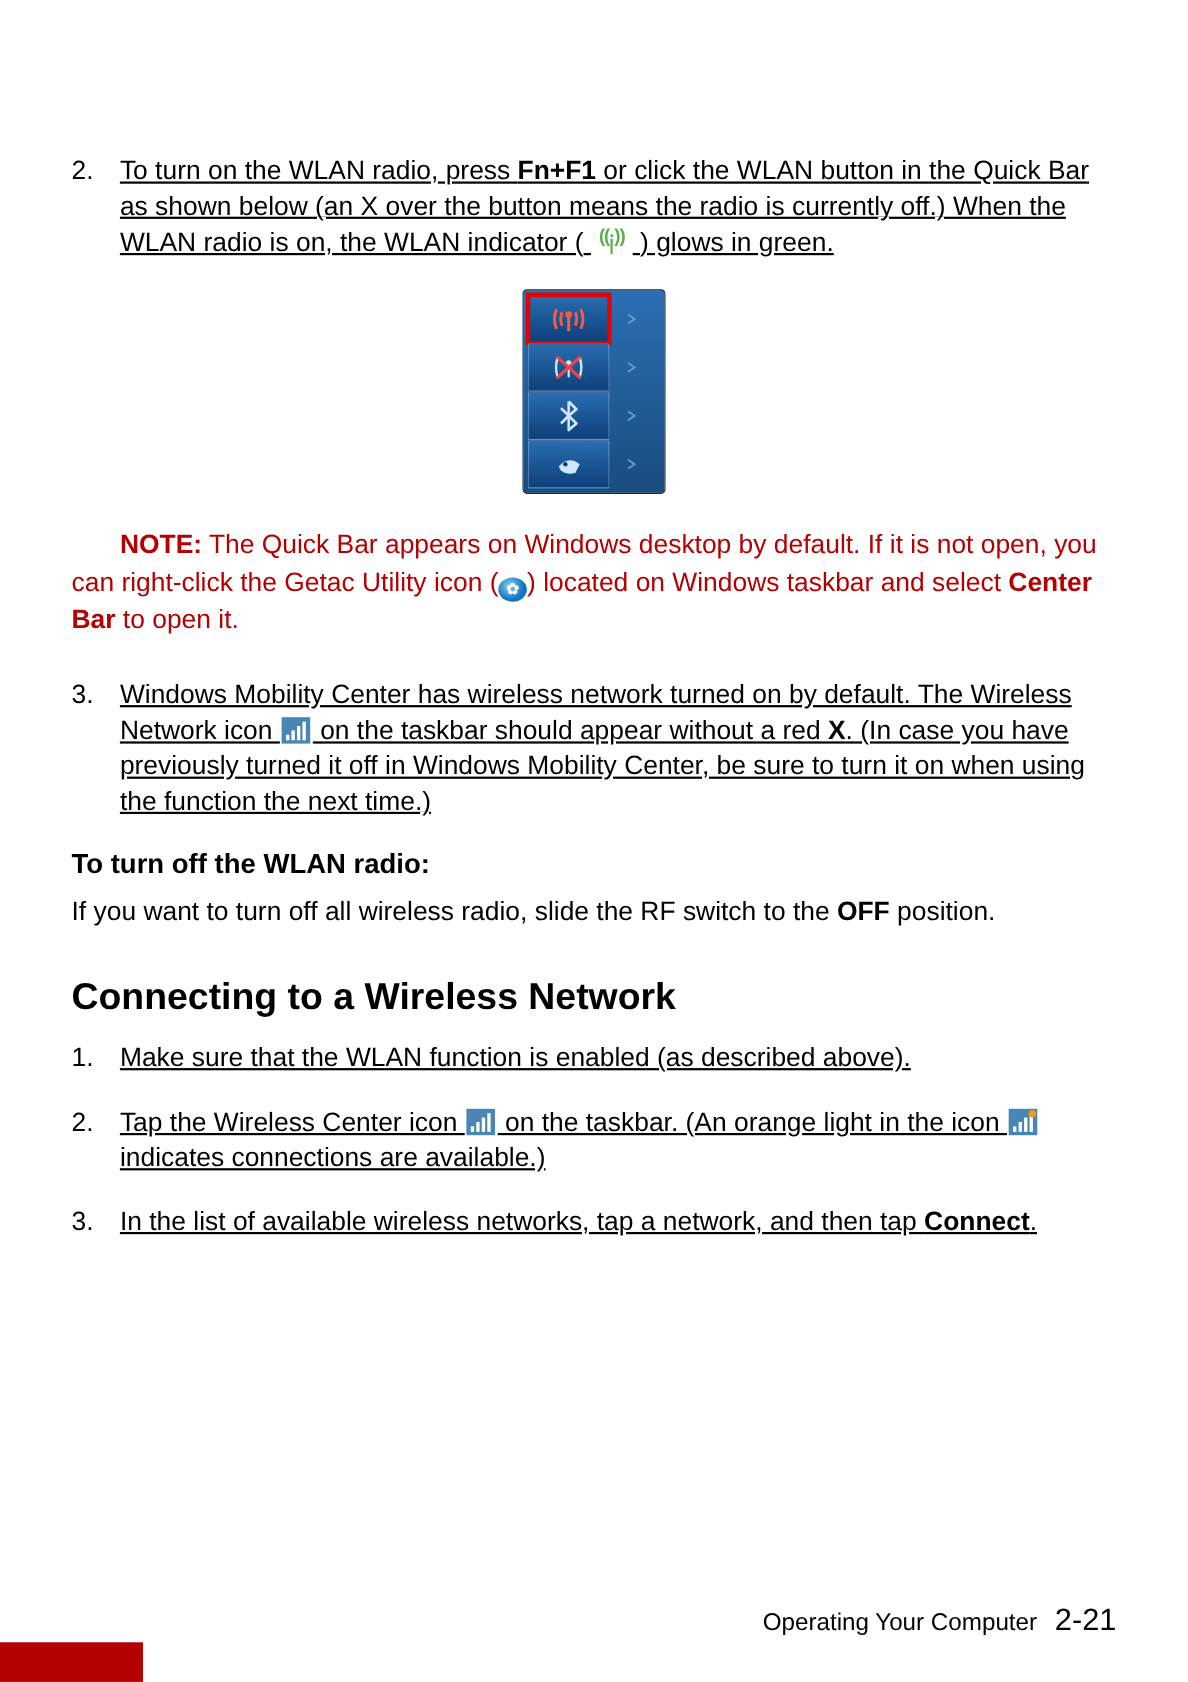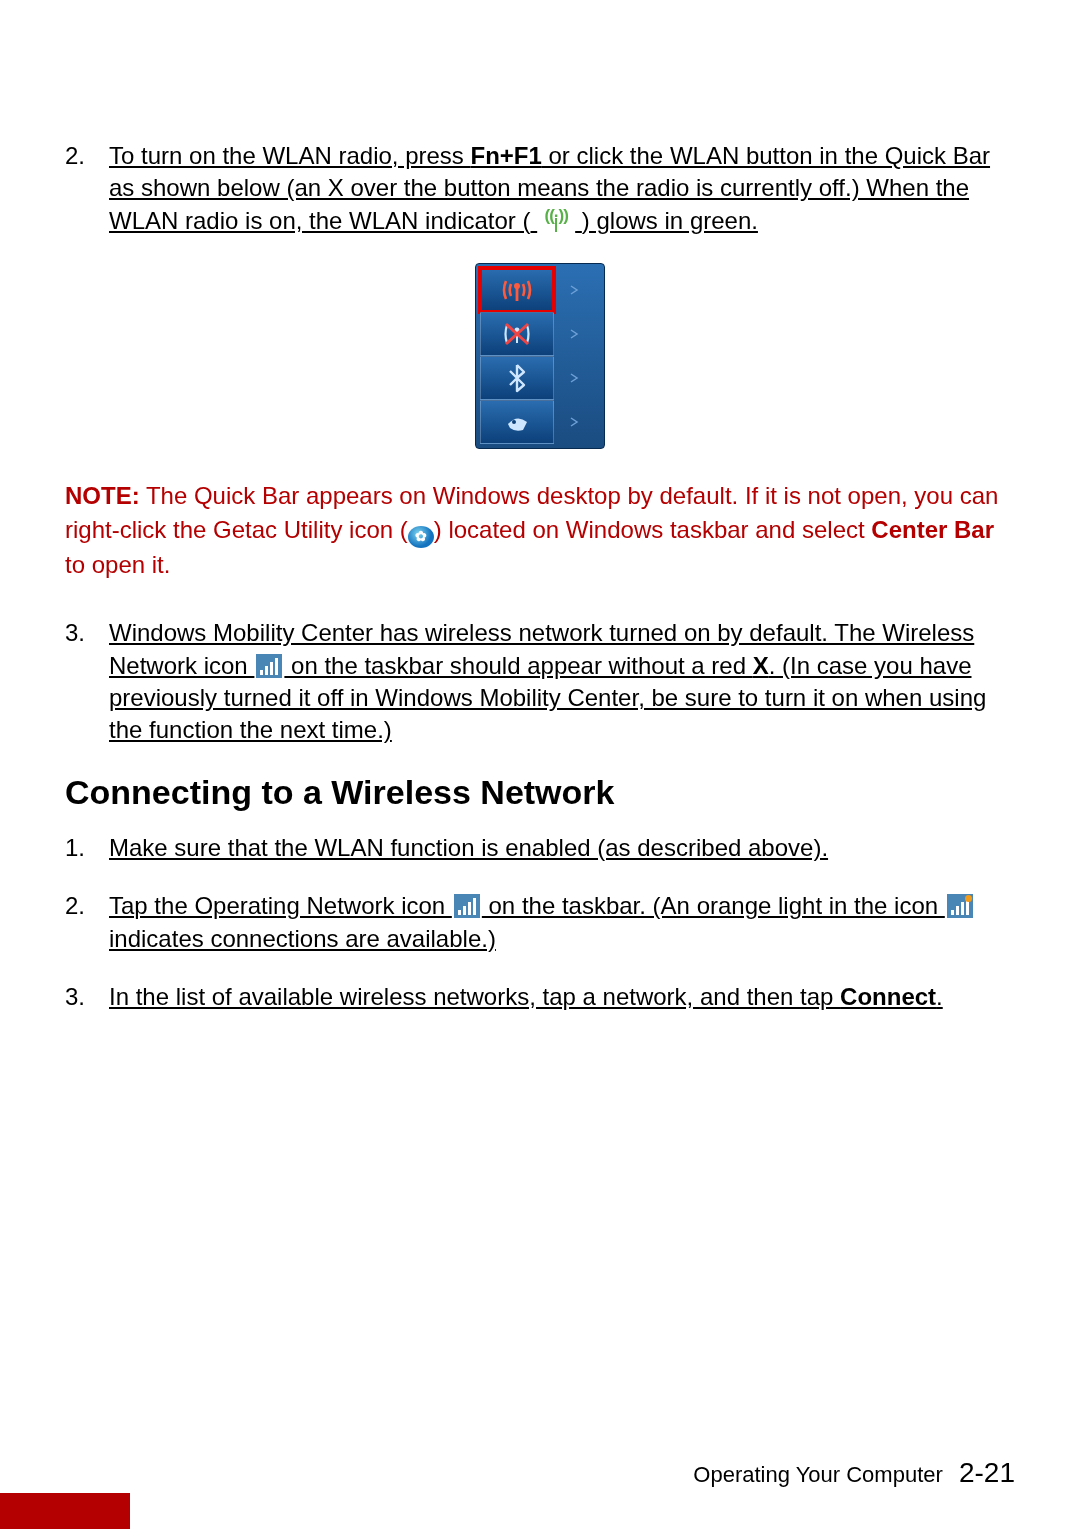--- a/index.html
+++ b/index.html
@@ -100,7 +100,7 @@
     line-height: 1.4;
     margin: 12px 0 36px 0;
   }
-  .note b.label { color: #b40000; }
+  .note b.label { color: #b40000; margin-left: 44px; }
   .getac-util {
     display: inline-flex;
     width: 26px;

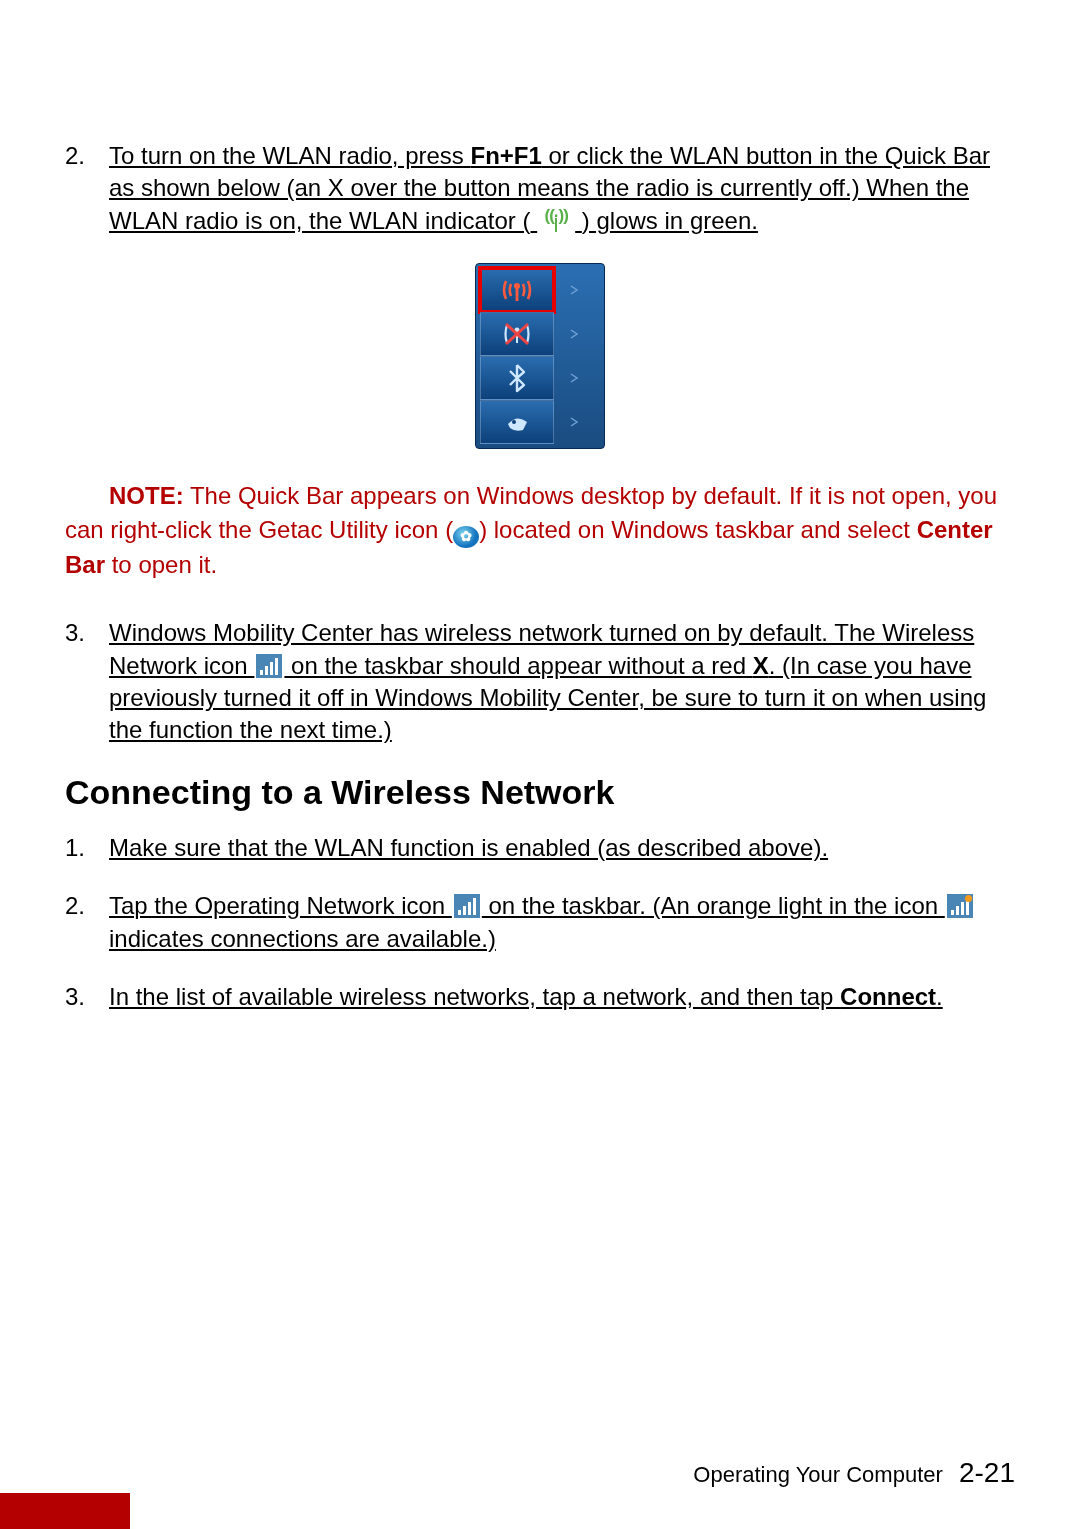--- a/index.html
+++ b/index.html
@@ -264,6 +264,7 @@
     </div>
   </div>
 
+  <h3 class="sub">To turn off the WLAN radio:</h3>
 
 
 

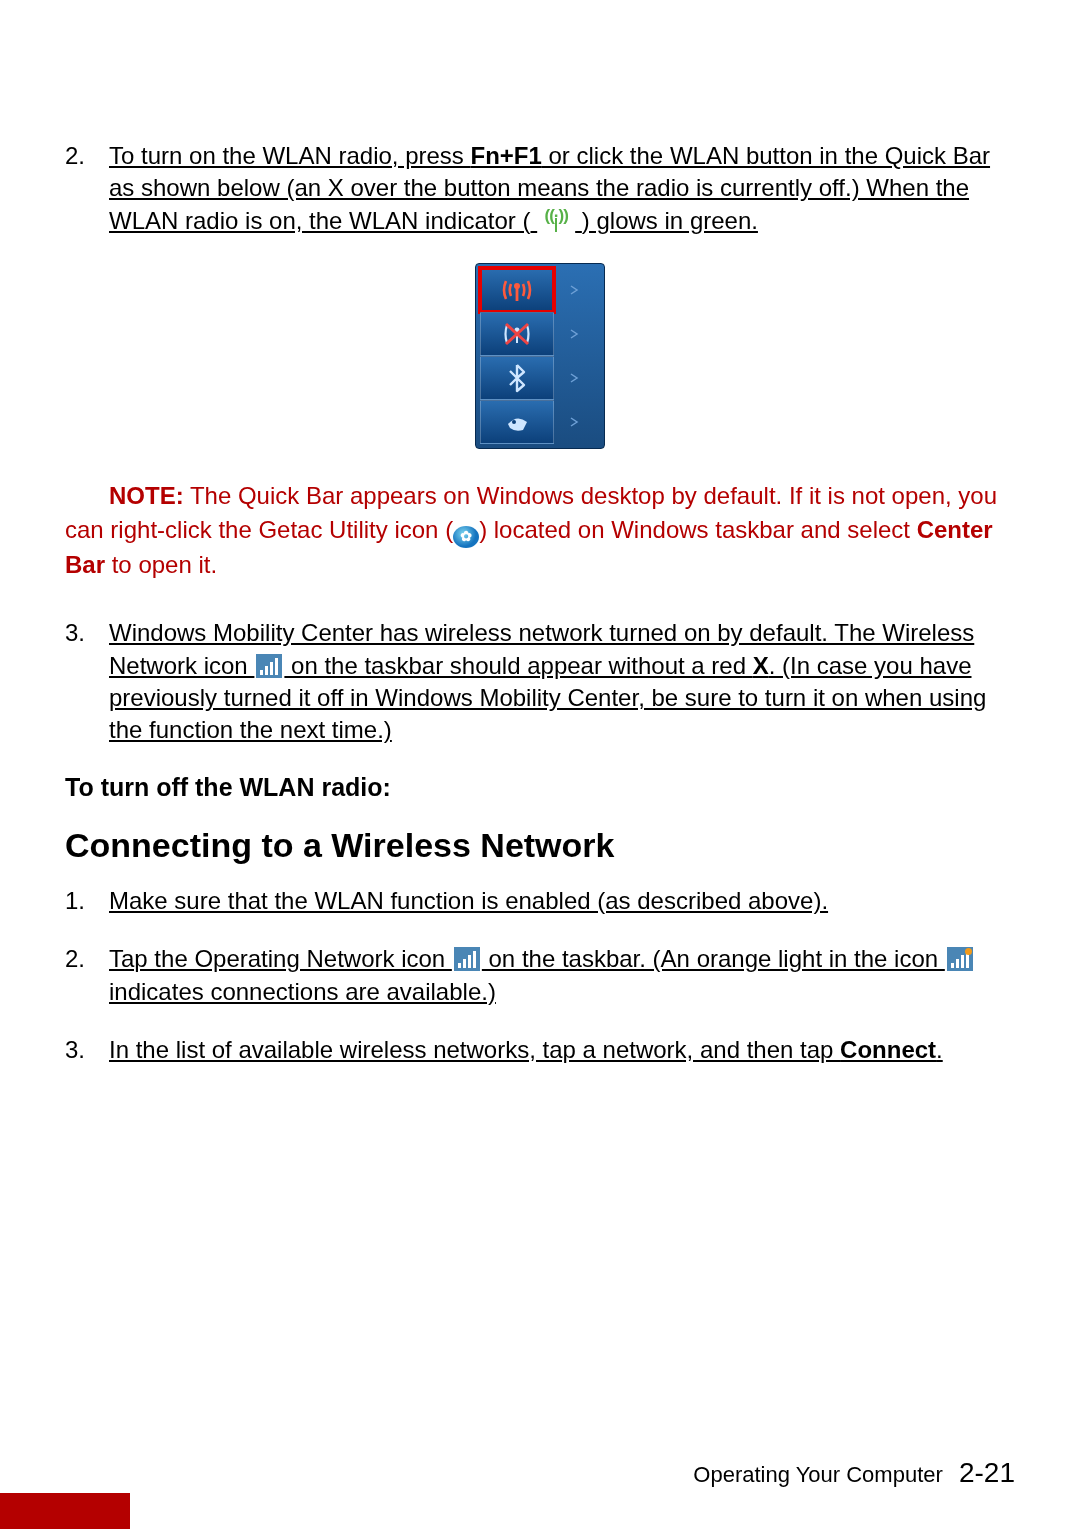--- a/index.html
+++ b/index.html
@@ -267,6 +267,9 @@
   <h3 class="sub">To turn off the WLAN radio:</h3>
 
 
+  <p class="flow">
+    <span>If you want to turn off all wireless radio, slide the RF switch to the </span><b>OFF</b><span> position.</span>
+  </p>
 
   <h2 class="section">Connecting to a Wireless Network</h2>
 

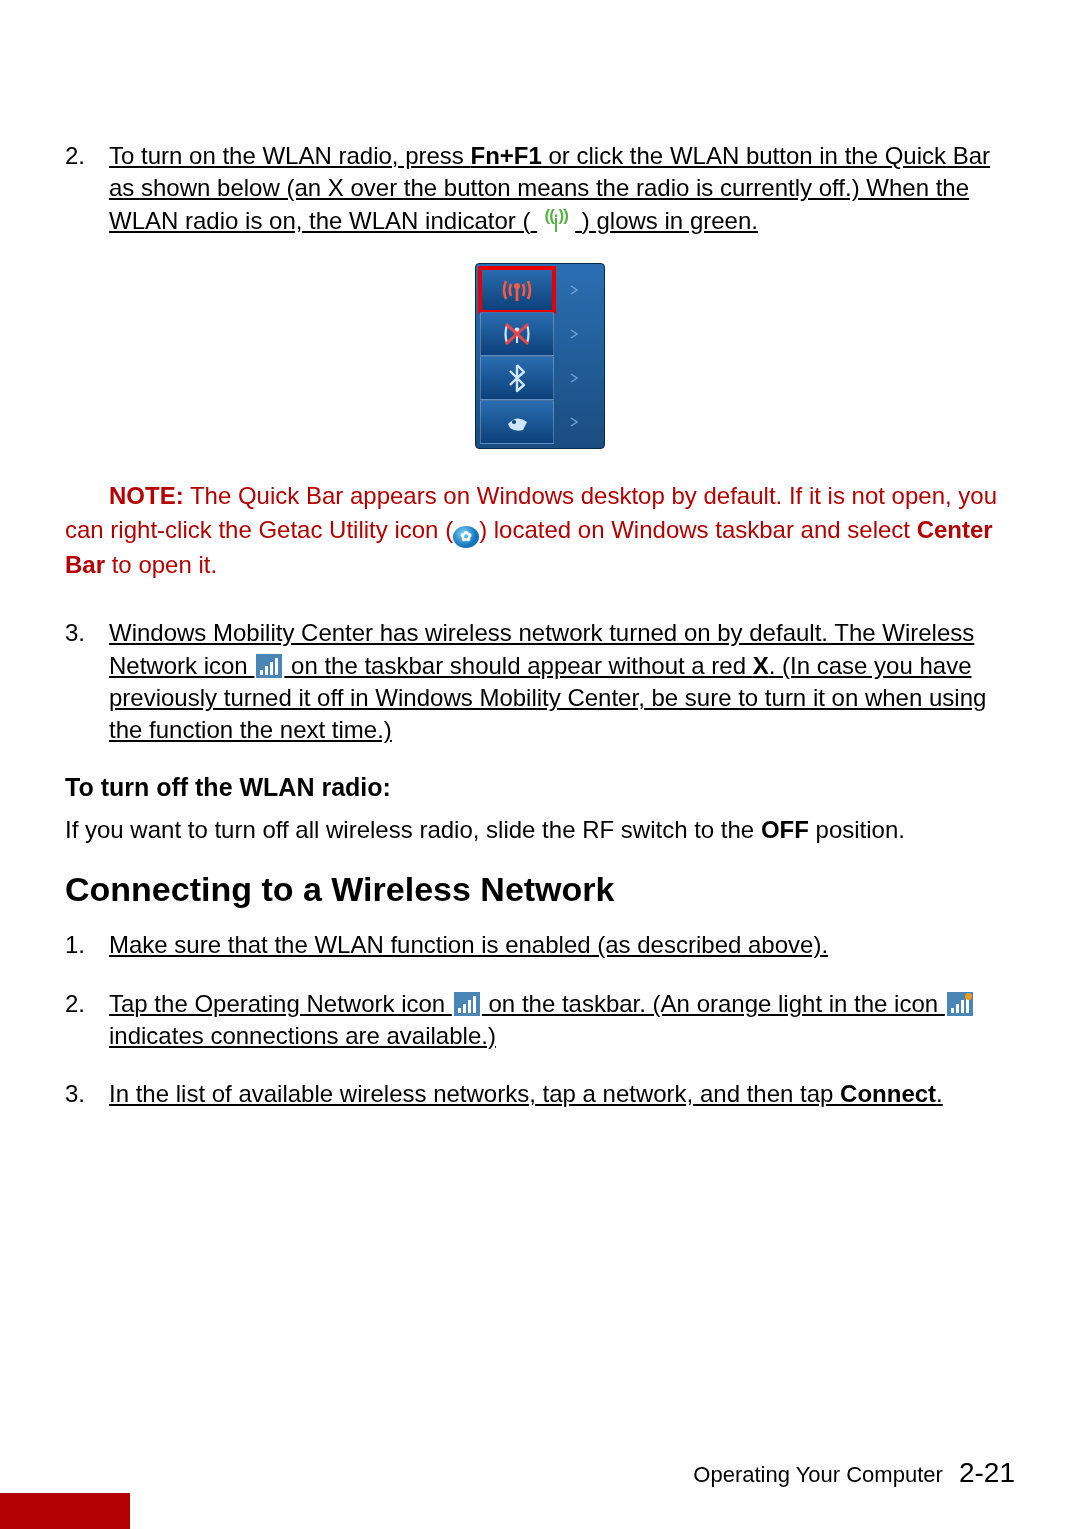--- a/index.html
+++ b/index.html
@@ -155,7 +155,7 @@
   h2.section {
     font-size: 34px;
     font-weight: 700;
-    margin: 24px 0 20px 0;
+    margin: 42px 0 20px 0;
   }
   .footer {
     position: absolute;

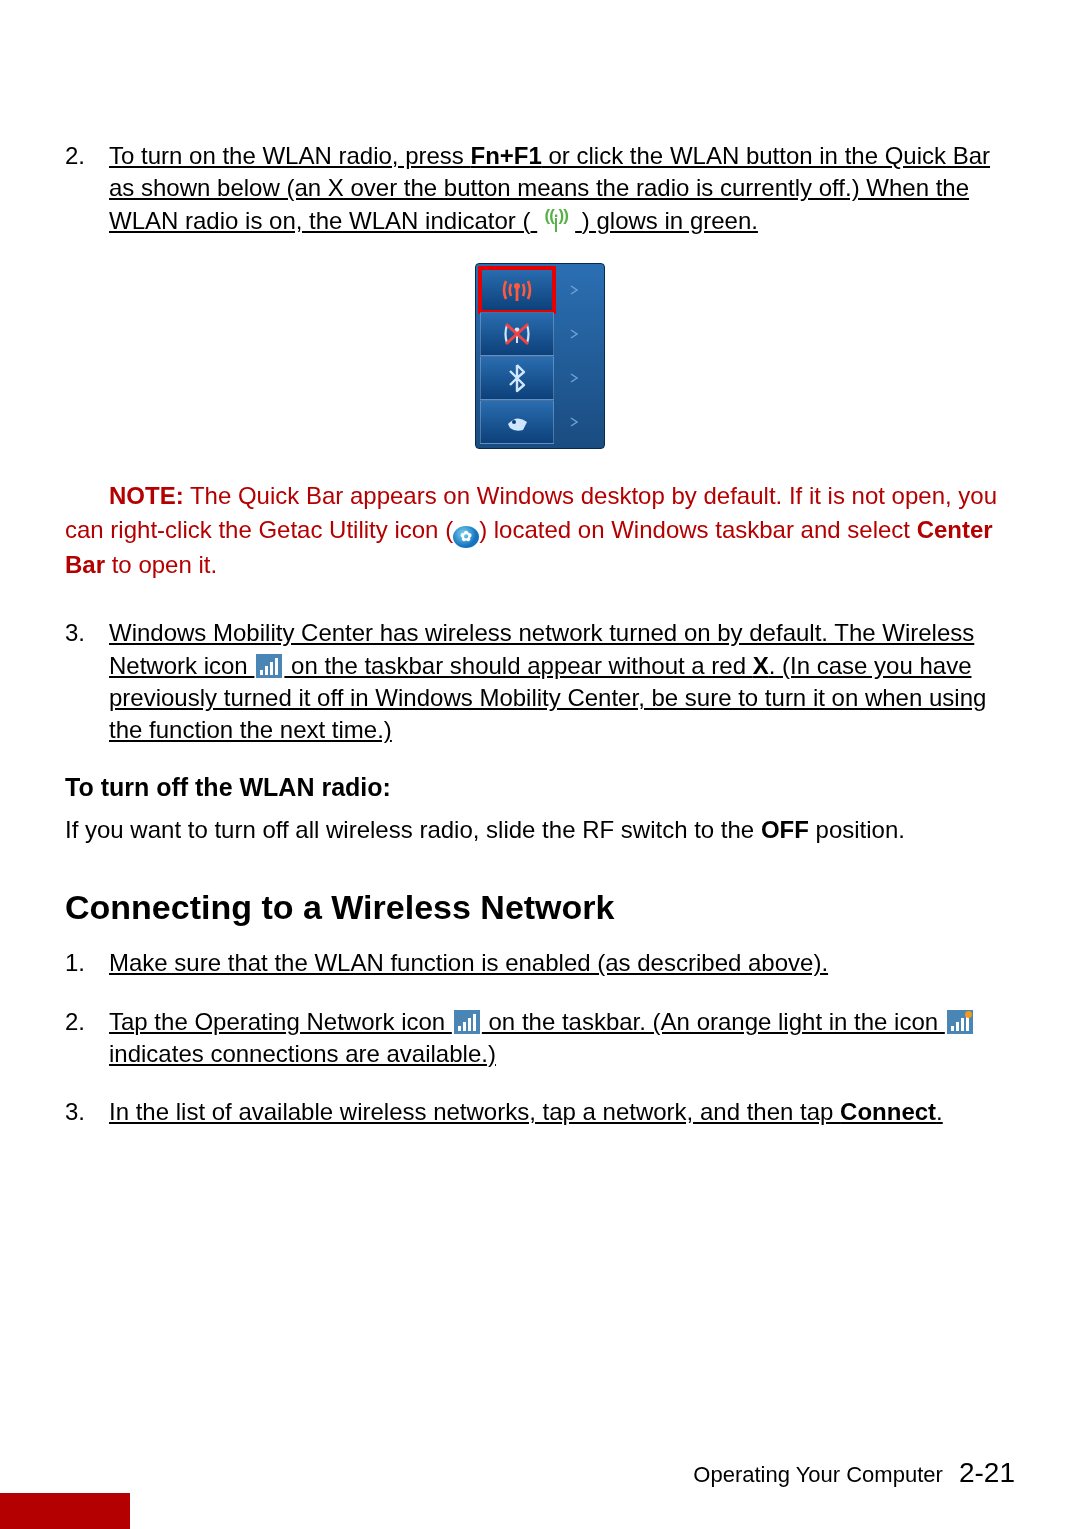--- a/index.html
+++ b/index.html
@@ -281,7 +281,7 @@
   <div class="ol-item">
     <div class="num">2.</div>
     <div class="body">
-      <span>Tap the Operating Network icon </span><span class="signal-icon"><span></span><span></span><span></span><span></span></span><span> on the taskbar. (An orange light in the icon </span><span class="signal-icon orange"><span></span><span></span><span></span><span></span></span><span> indicates connections are available.)</span>
+      <span>Tap the Wireless Center icon </span><span class="signal-icon"><span></span><span></span><span></span><span></span></span><span> on the taskbar. (An orange light in the icon </span><span class="signal-icon orange"><span></span><span></span><span></span><span></span></span><span> indicates connections are available.)</span>
     </div>
   </div>
 

